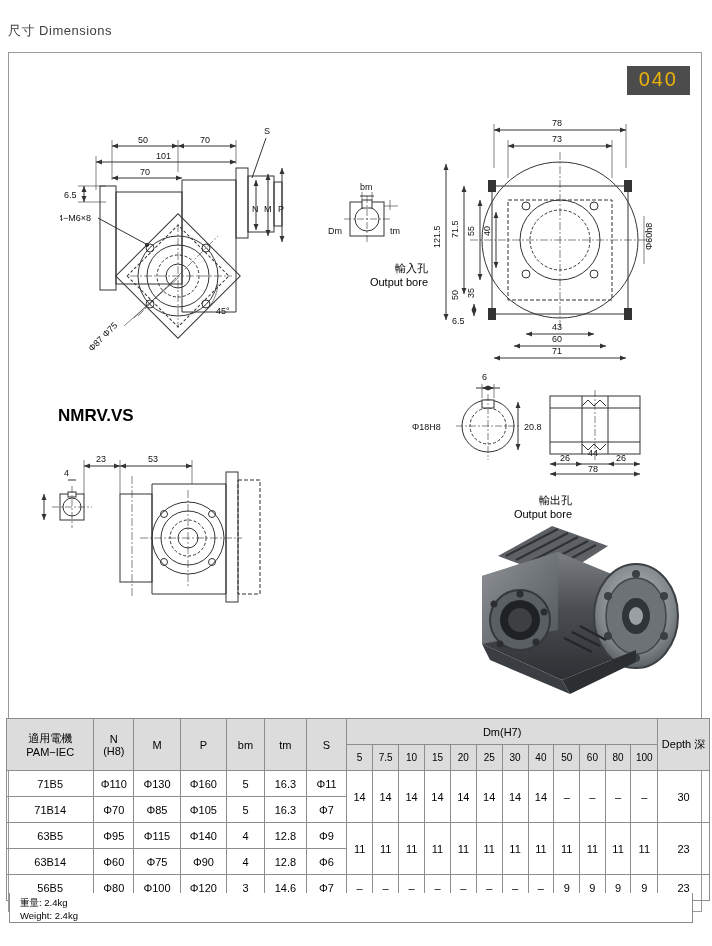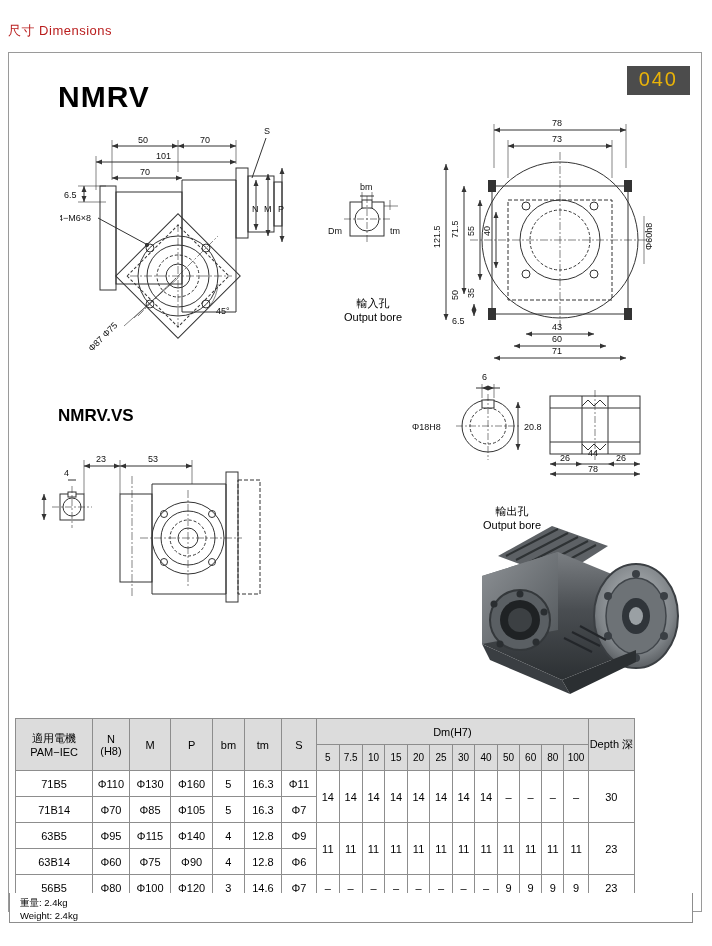--- a/index.html
+++ b/index.html
@@ -5,7 +5,7 @@
   html,body{margin:0;padding:0;background:#ffffff;}
   body{width:712px;height:946px;font-family:"Liberation Sans",sans-serif;color:#000;position:relative;overflow:hidden;}
   .page{position:absolute;left:0;top:0;width:712px;height:946px;}
-  .pagetitle{position:absolute;left:8px;top:22px;font-size:13px;color:#b91c1c;letter-spacing:.5px;}
+  .pagetitle{position:absolute;left:8px;top:22px;font-size:13px;color:#404040;letter-spacing:.5px;}
   .frame{position:absolute;left:8px;top:52px;width:694px;height:860px;border:1px solid #9a9a9a;box-sizing:border-box;}
   .model-name{position:absolute;left:58px;top:80px;font-size:30px;font-weight:700;letter-spacing:1px;}
   .model-vs{position:absolute;left:58px;top:406px;font-size:17px;font-weight:700;}

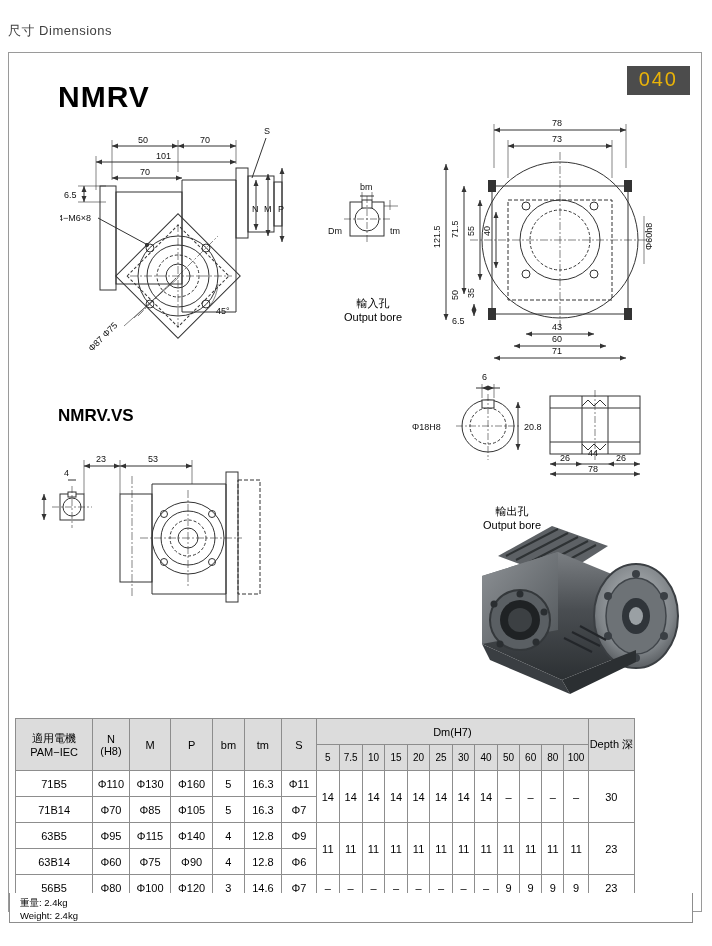--- a/index.html
+++ b/index.html
@@ -41,7 +41,6 @@
 
   <div class="frame"></div>
 
-  <div class="model-name">NMRV</div>
   <div class="model-vs">NMRV.VS</div>
   <div class="sizebadge">040</div>
 

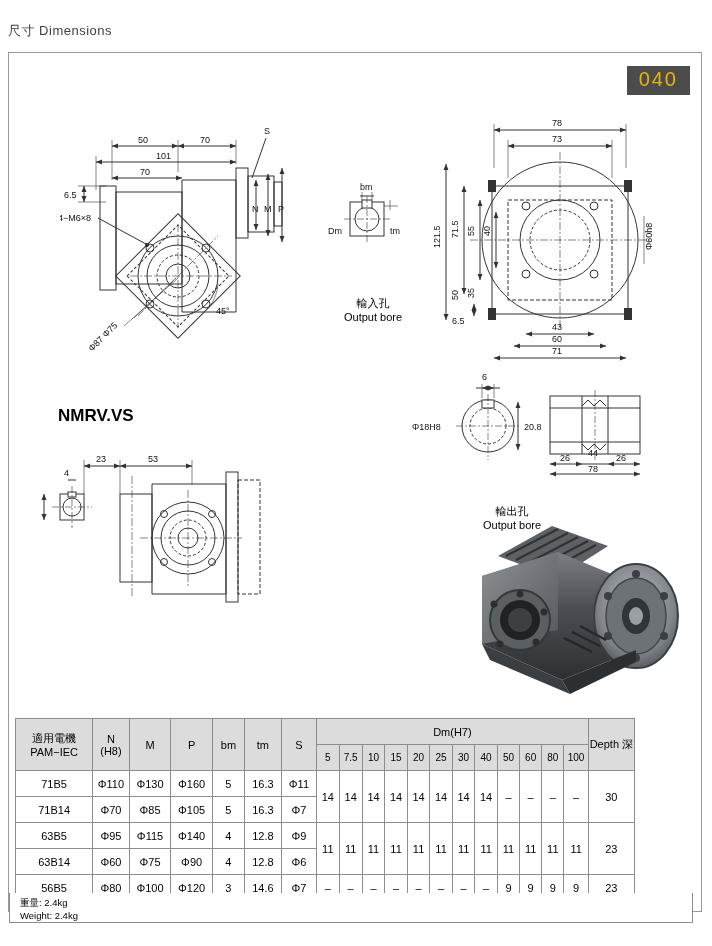--- a/index.html
+++ b/index.html
@@ -13,7 +13,7 @@
   svg{display:block;}
   .dwg{position:absolute;}
   .lbl{font-size:9px;fill:#111;font-family:"Liberation Sans",sans-serif;}
-  .cap{position:absolute;font-size:11px;text-align:center;line-height:1.25;margin-top:35px;}
+  .cap{position:absolute;font-size:11px;text-align:right;line-height:1.25;}
   
   .tbl{position:absolute;left:15px;top:718px;width:620px;border-collapse:collapse;font-size:11px;}
   .tbl td,.tbl th{border:1px solid #8d8d8d;text-align:center;padding:0;height:25px;font-weight:400;}

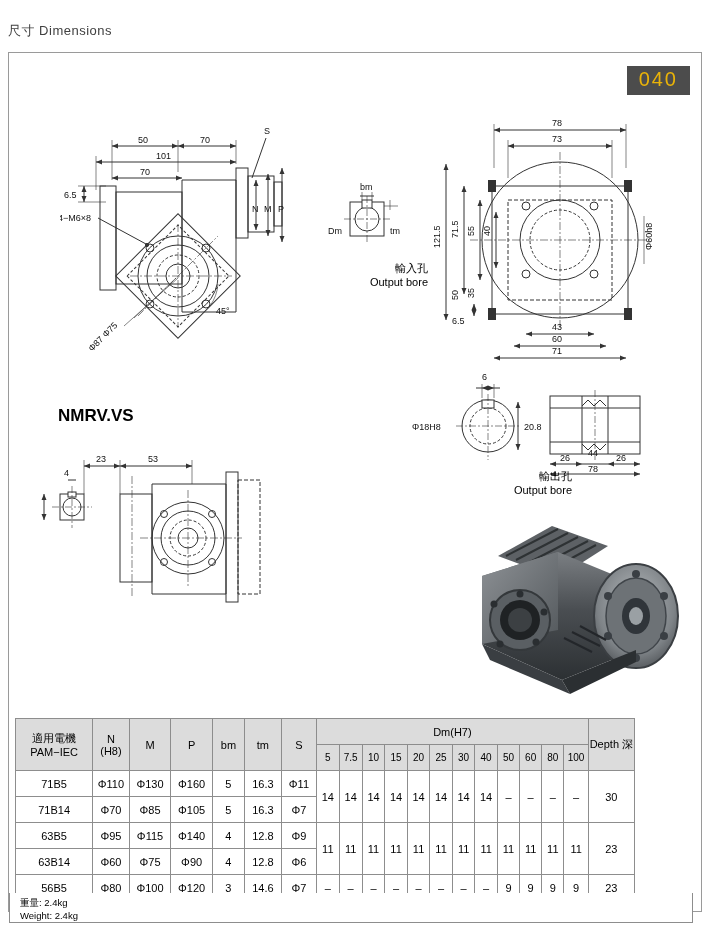--- a/index.html
+++ b/index.html
@@ -284,7 +284,7 @@
     <text class="lbl" x="178" y="104">78</text>
   </svg>
   </div>
-  <div class="cap" style="left:452px;top:470px;width:120px;">
+  <div class="cap" style="left:452px;top:494px;width:120px;">
     <span>輸出孔</span><br>
     <span>Output bore</span>
   </div>

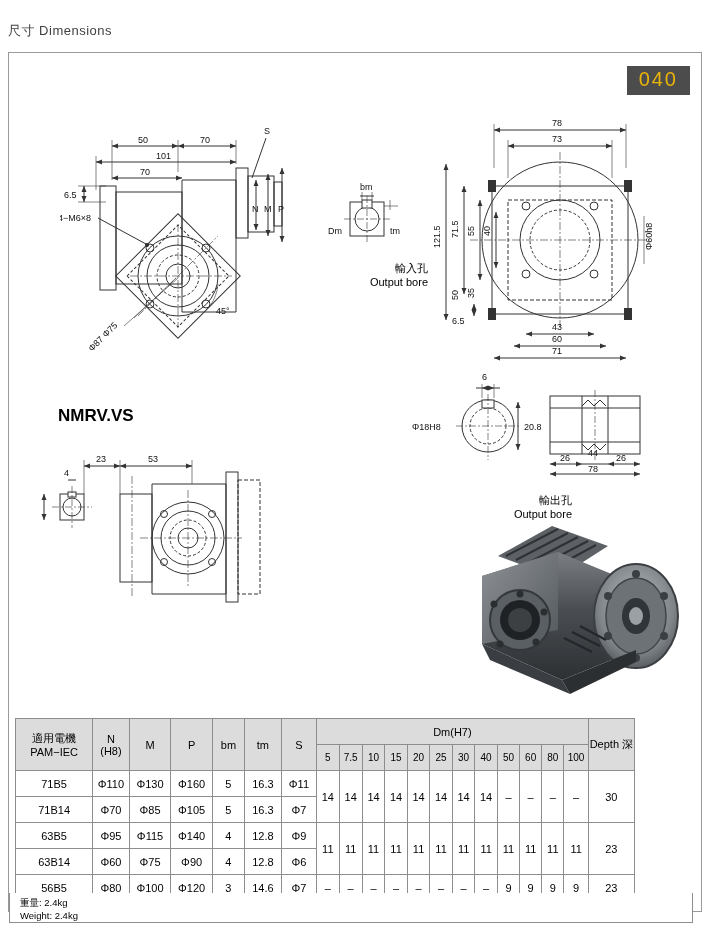--- a/index.html
+++ b/index.html
@@ -15,7 +15,7 @@
   .lbl{font-size:9px;fill:#111;font-family:"Liberation Sans",sans-serif;}
   .cap{position:absolute;font-size:11px;text-align:right;line-height:1.25;}
   
-  .tbl{position:absolute;left:15px;top:718px;width:620px;border-collapse:collapse;font-size:11px;}
+  .tbl{position:absolute;left:6px;top:718px;width:704px;border-collapse:collapse;font-size:11px;}
   .tbl td,.tbl th{border:1px solid #8d8d8d;text-align:center;padding:0;height:25px;font-weight:400;}
   .tbl th{background:#dcdcdc;font-weight:400;font-size:11px;}
   .tbl .hdr-small{font-size:10px;}

